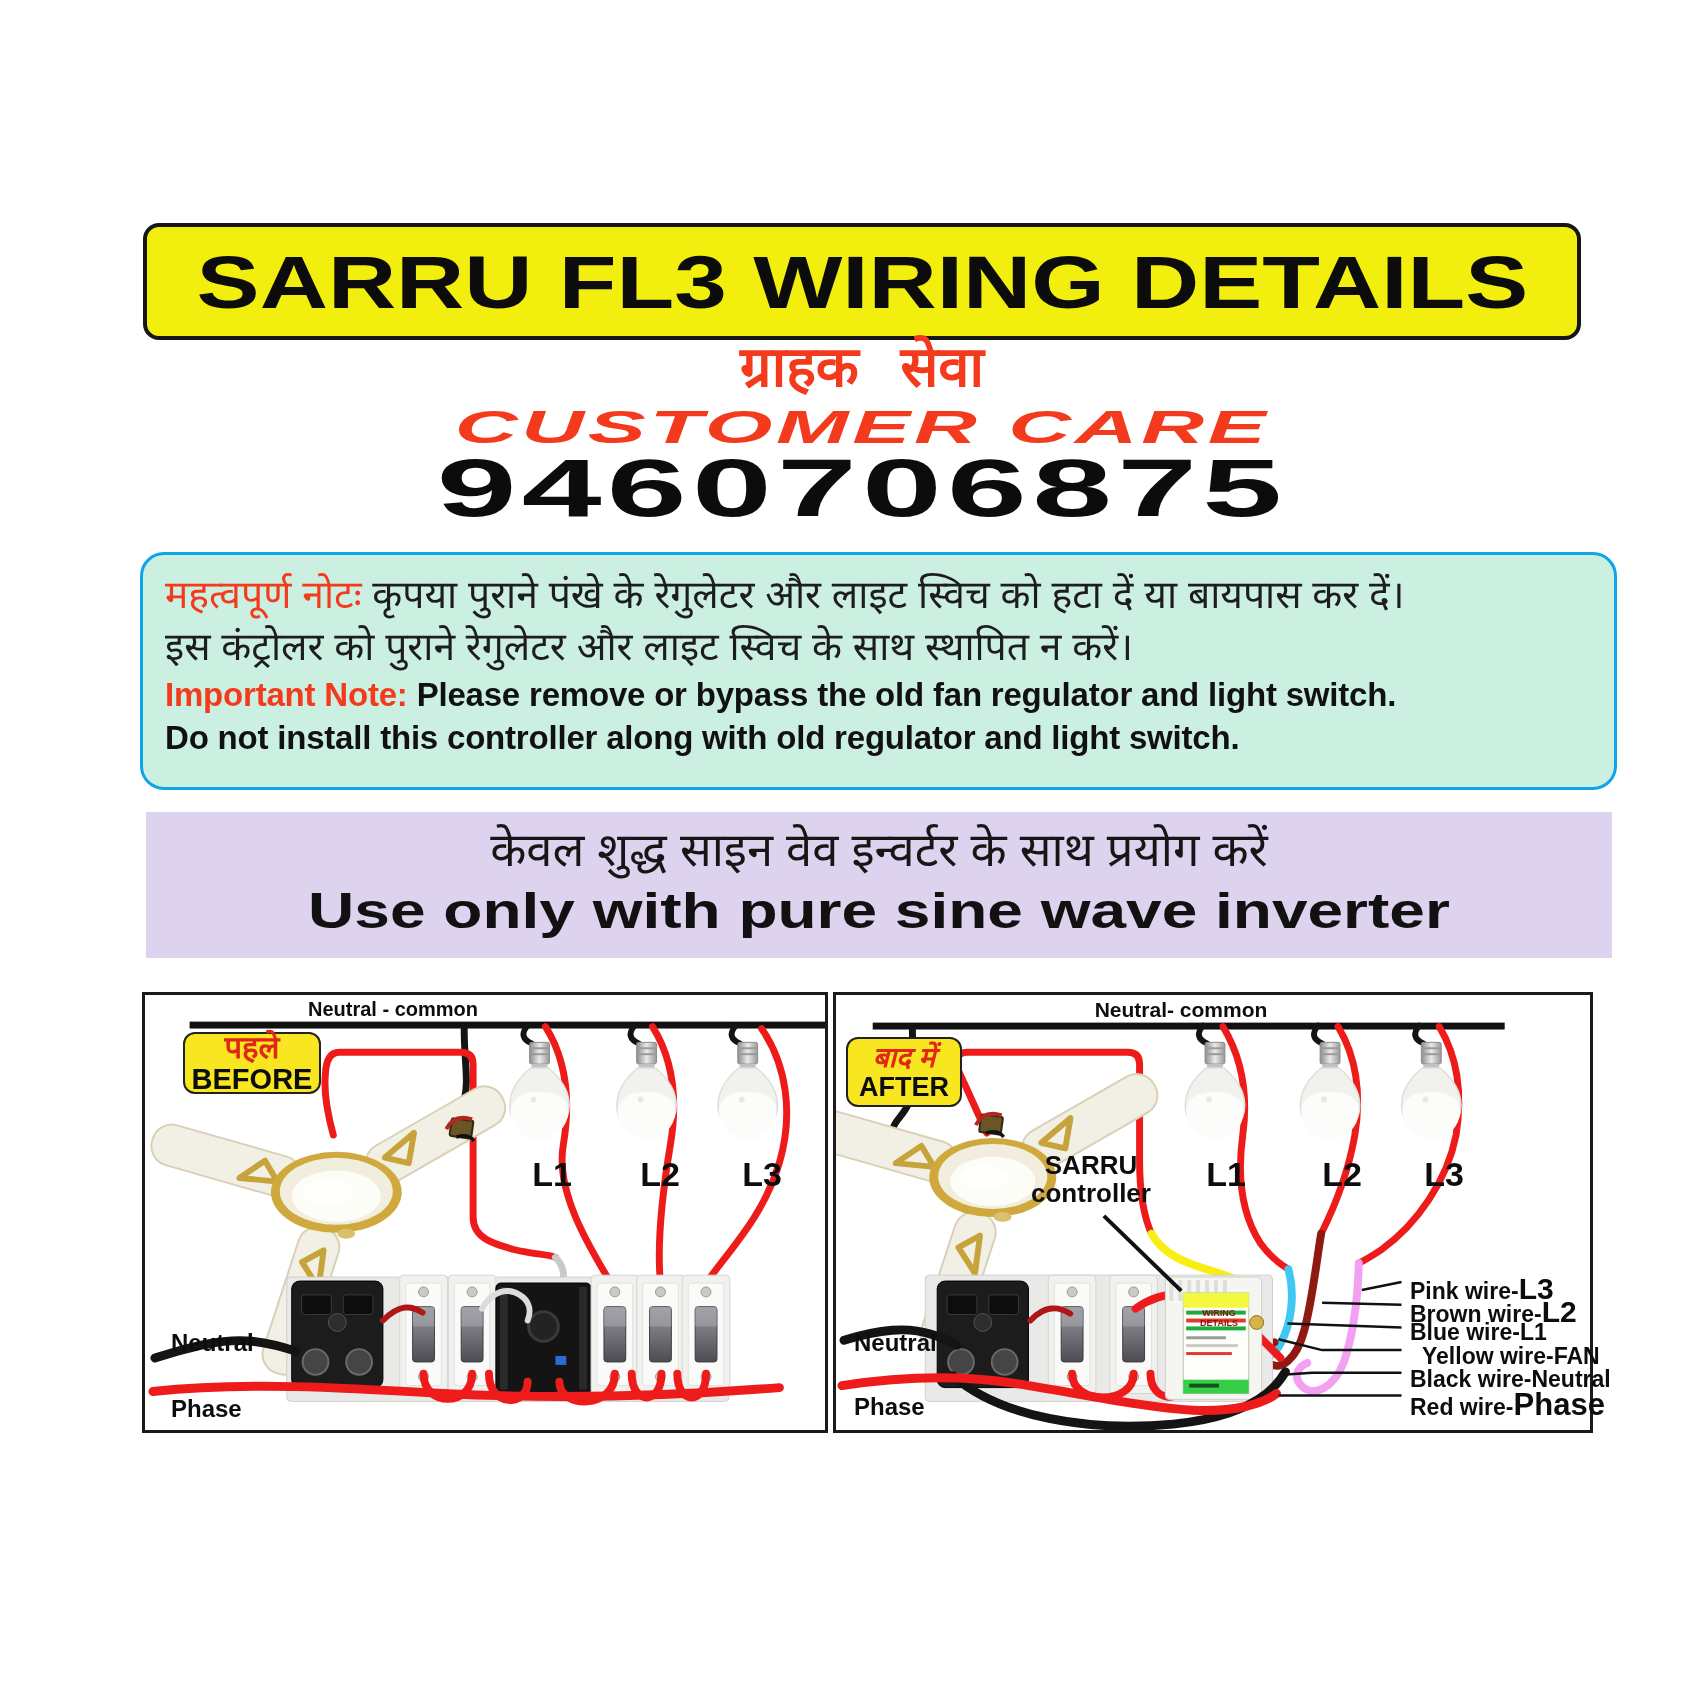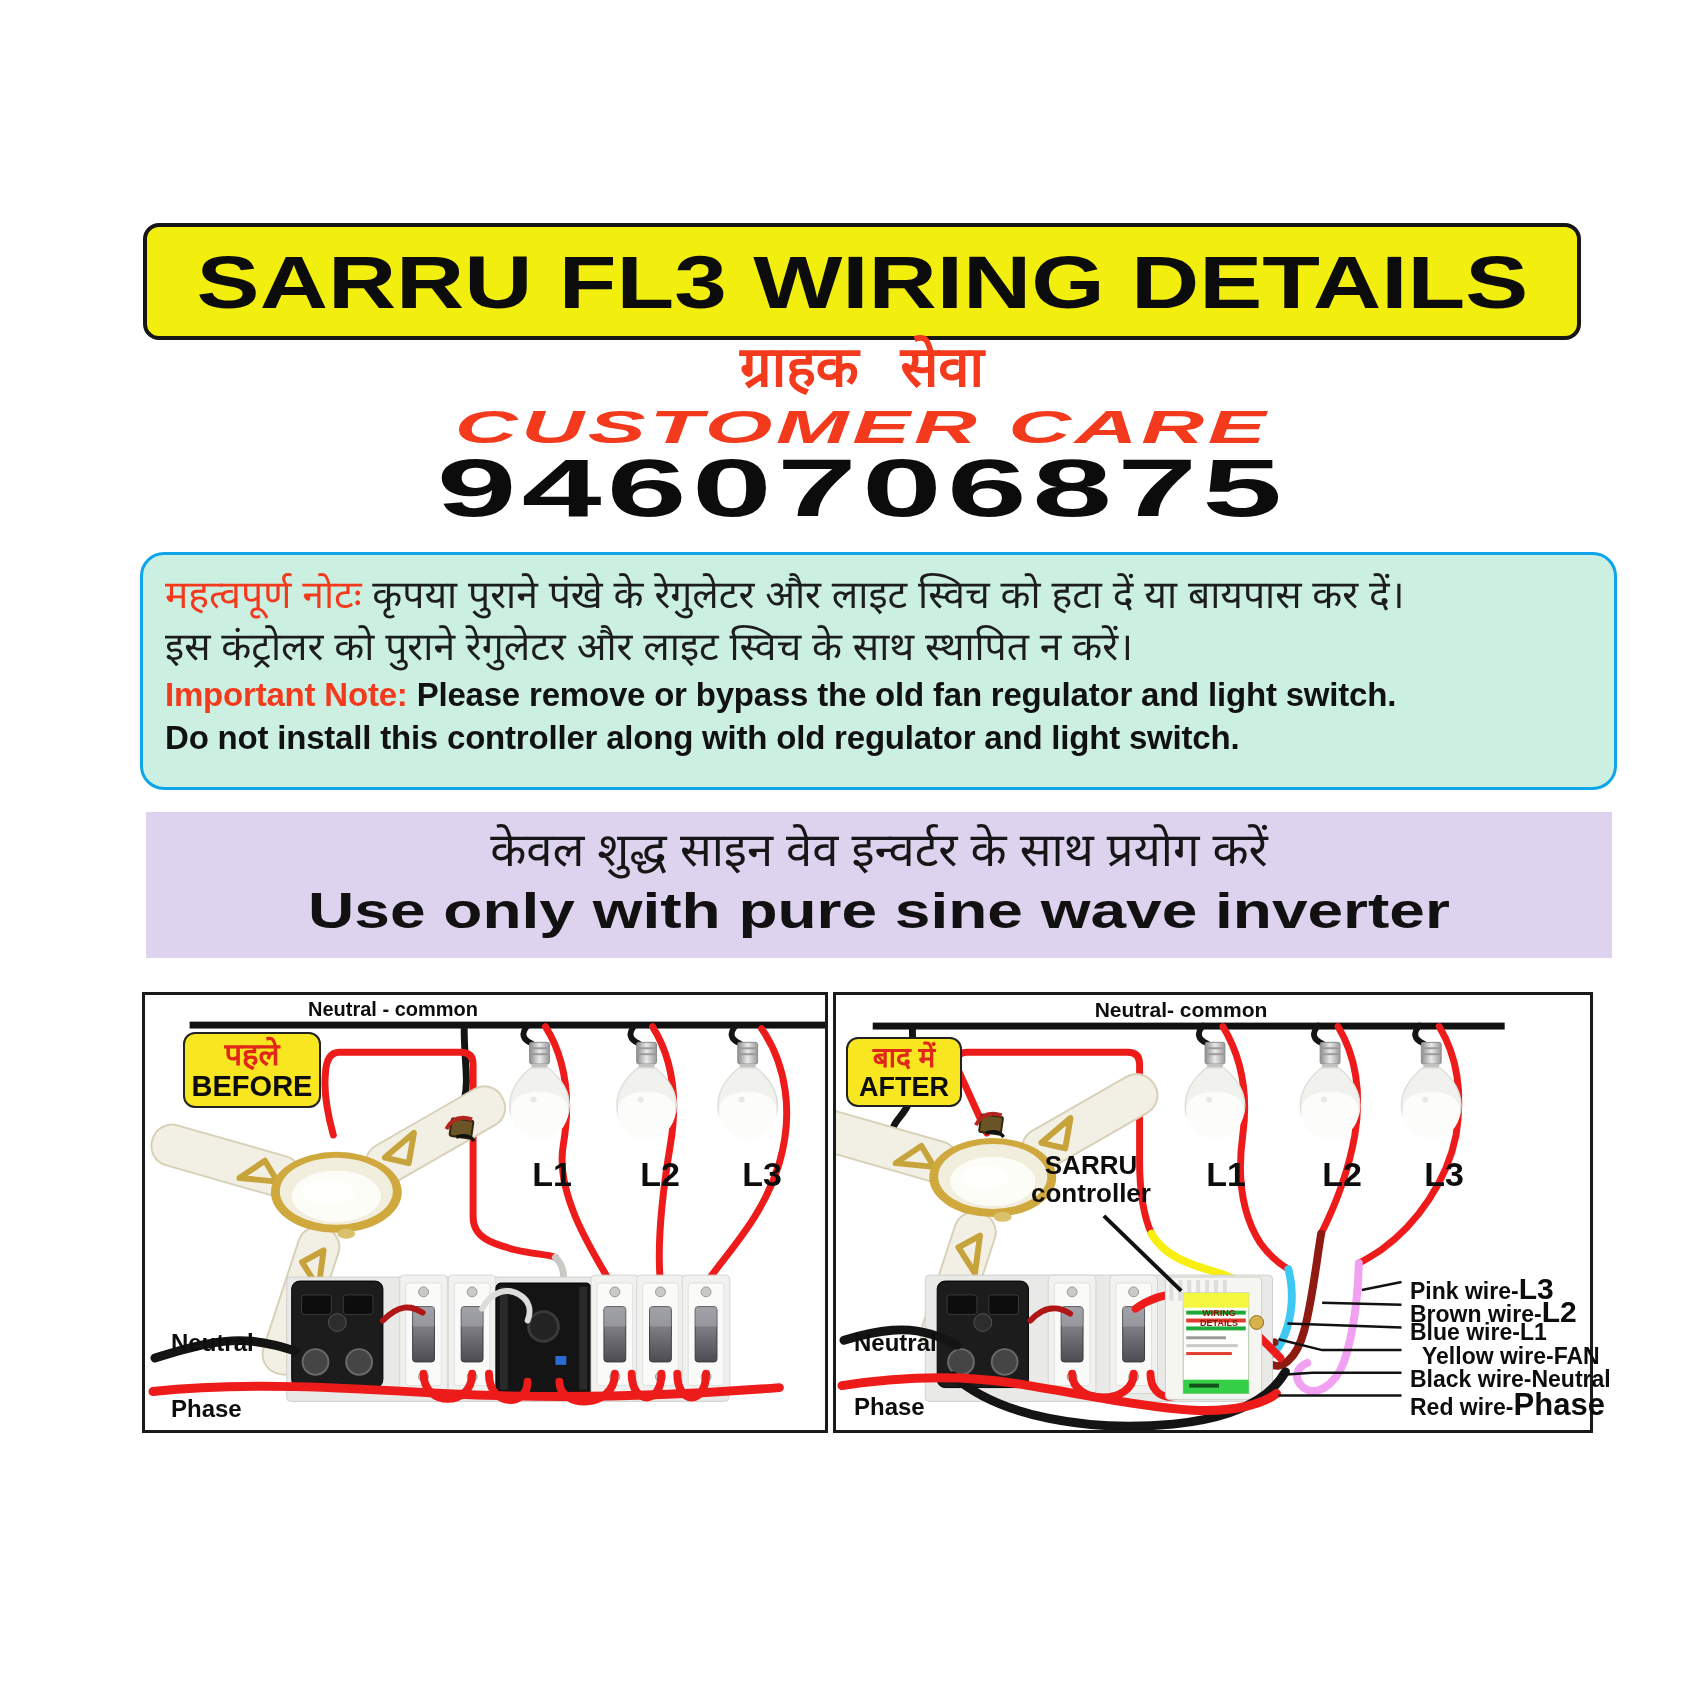--- a/index.html
+++ b/index.html
@@ -211,7 +211,7 @@
     </svg>
 
     <div class="abs ncommon" style="left:148px;top:3px;width:200px;">Neutral - common</div>
-    <div class="abs badge" style="left:38px;top:37px;width:138px;height:76px;">
+    <div class="abs badge" style="left:38px;top:37px;width:138px;height:62px;">
       <span class="bh">पहले</span>
       <span class="be">BEFORE</span>
     </div>

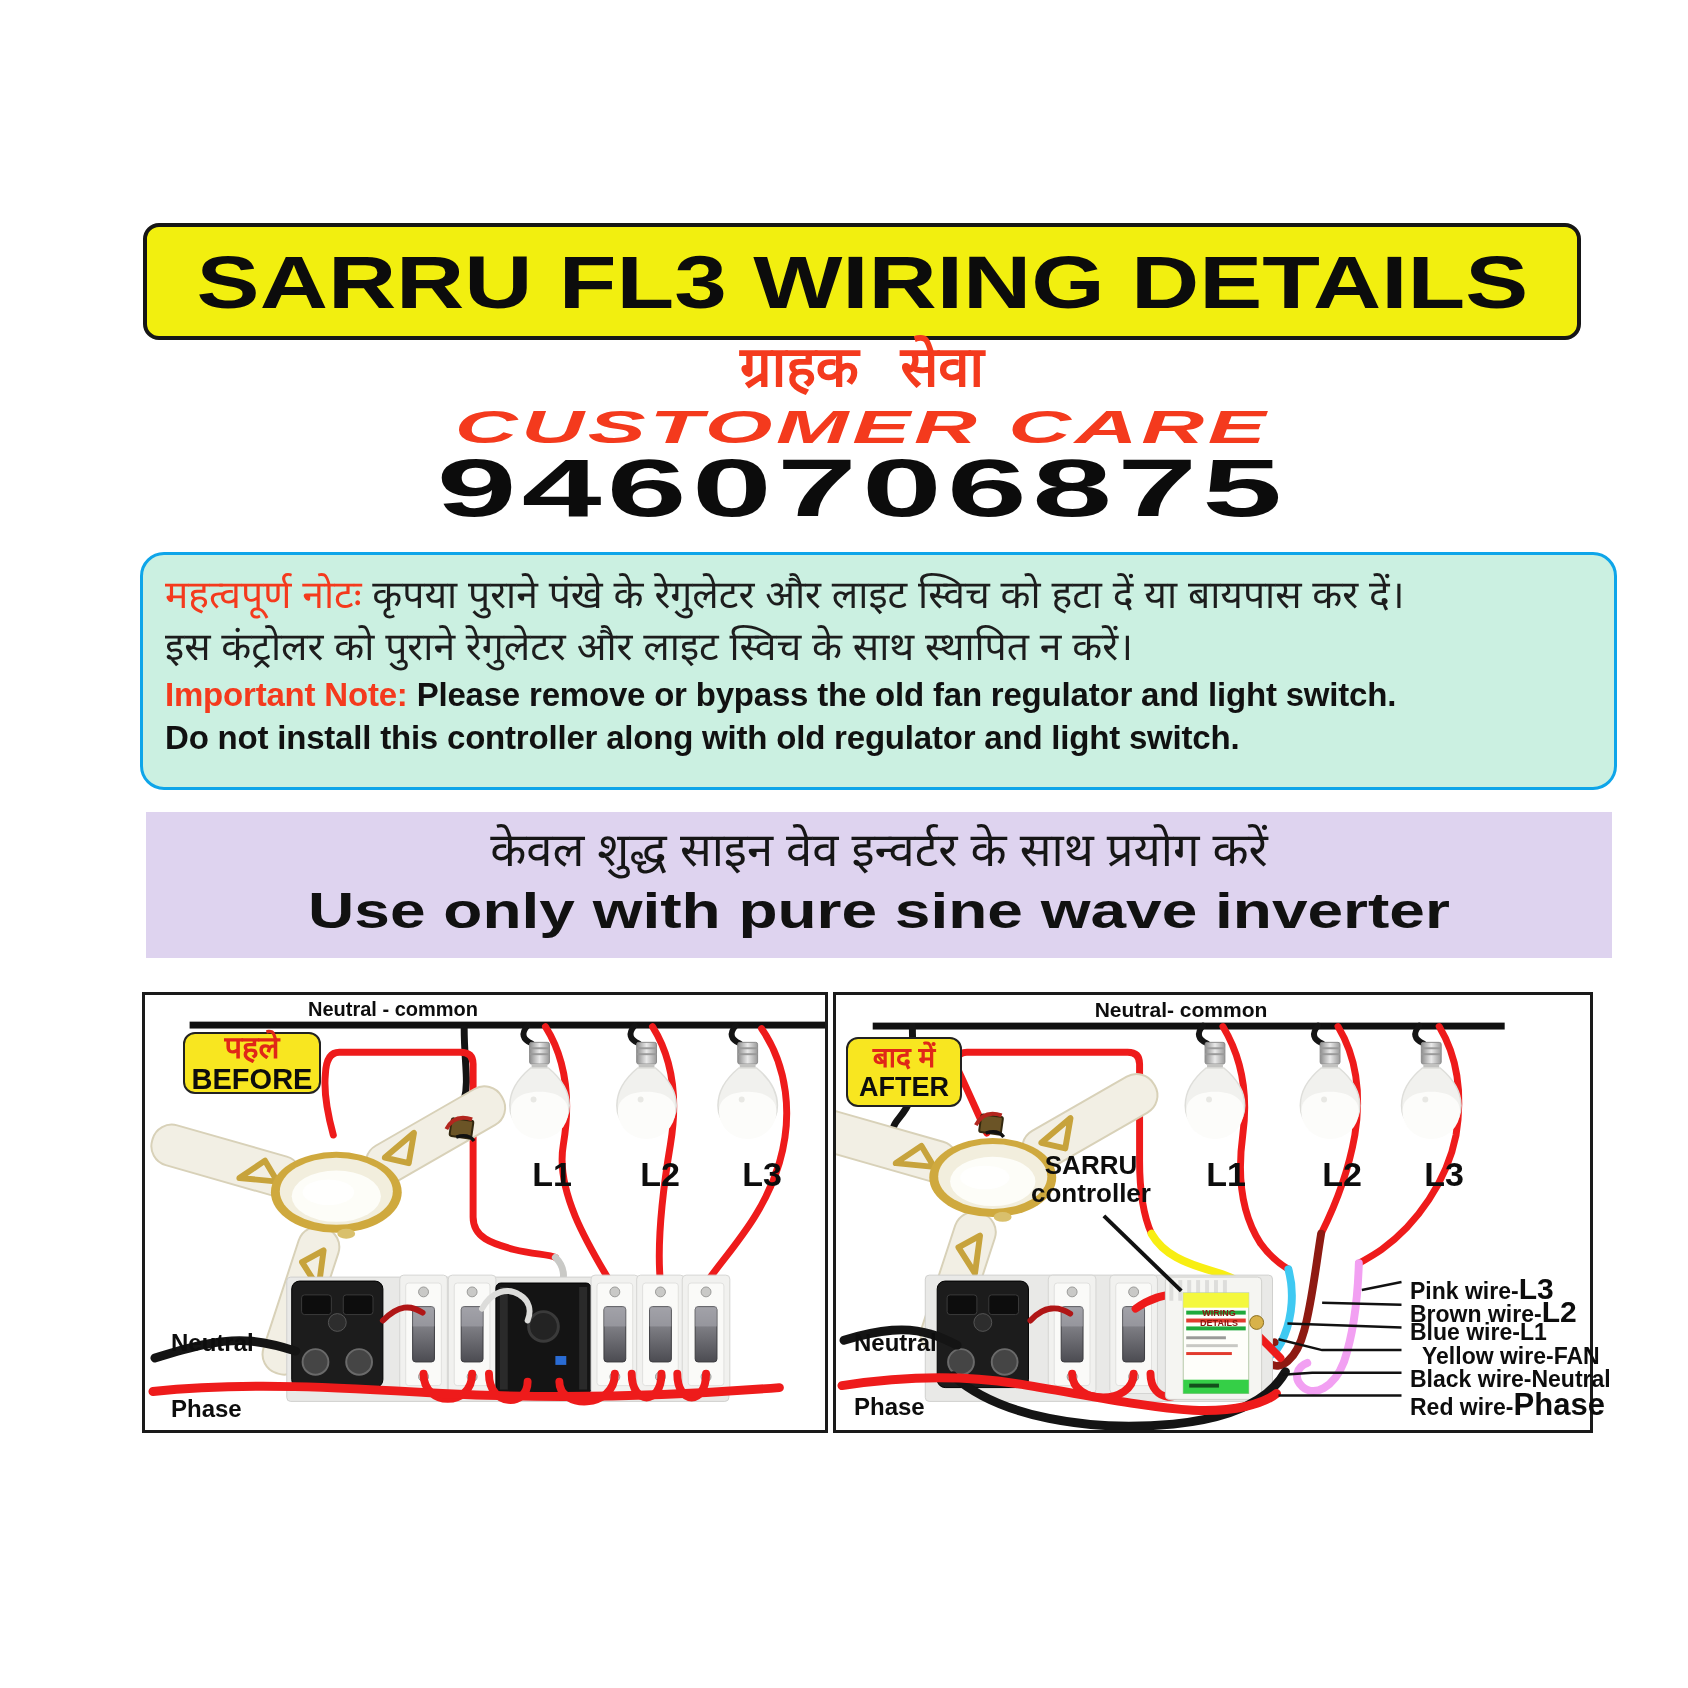--- a/index.html
+++ b/index.html
@@ -51,7 +51,7 @@
     display:flex;flex-direction:column;align-items:center;justify-content:center;line-height:1.05;}
   .badge .bh{color:#e02718;font-weight:bold;font-size:31px;}
   .badge .be{color:#0d0d0d;font-weight:bold;font-size:29px;letter-spacing:0px;}
-  .panel-after .badge .bh{font-size:28px;}
+  .panel-after .badge .bh{font-size:28px;font-style:italic;}
   .panel-after .badge .be{font-size:27px;}
   .bulb-label{font-size:34px;font-weight:bold;color:#0d0d0d;width:70px;text-align:center;}
   .side-label{font-size:24px;font-weight:bold;color:#0d0d0d;}

